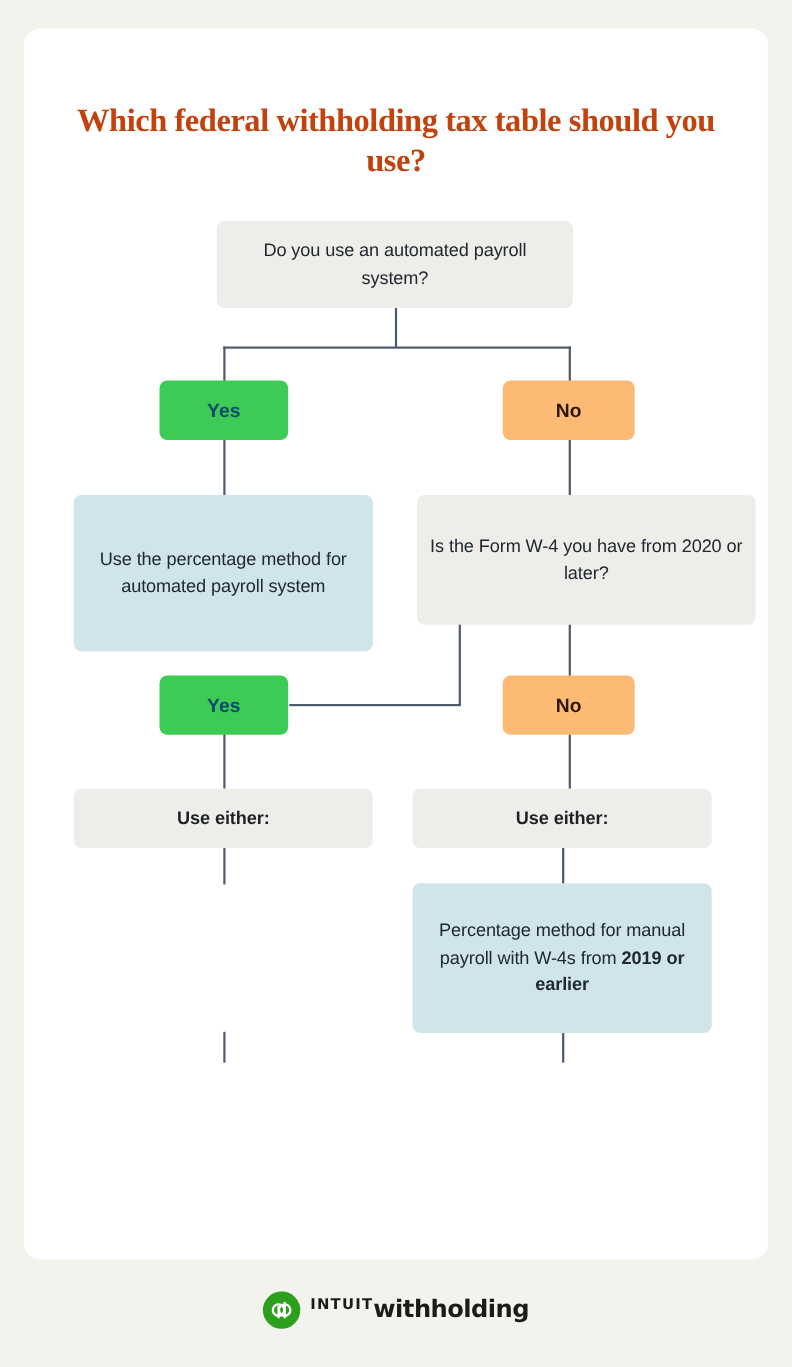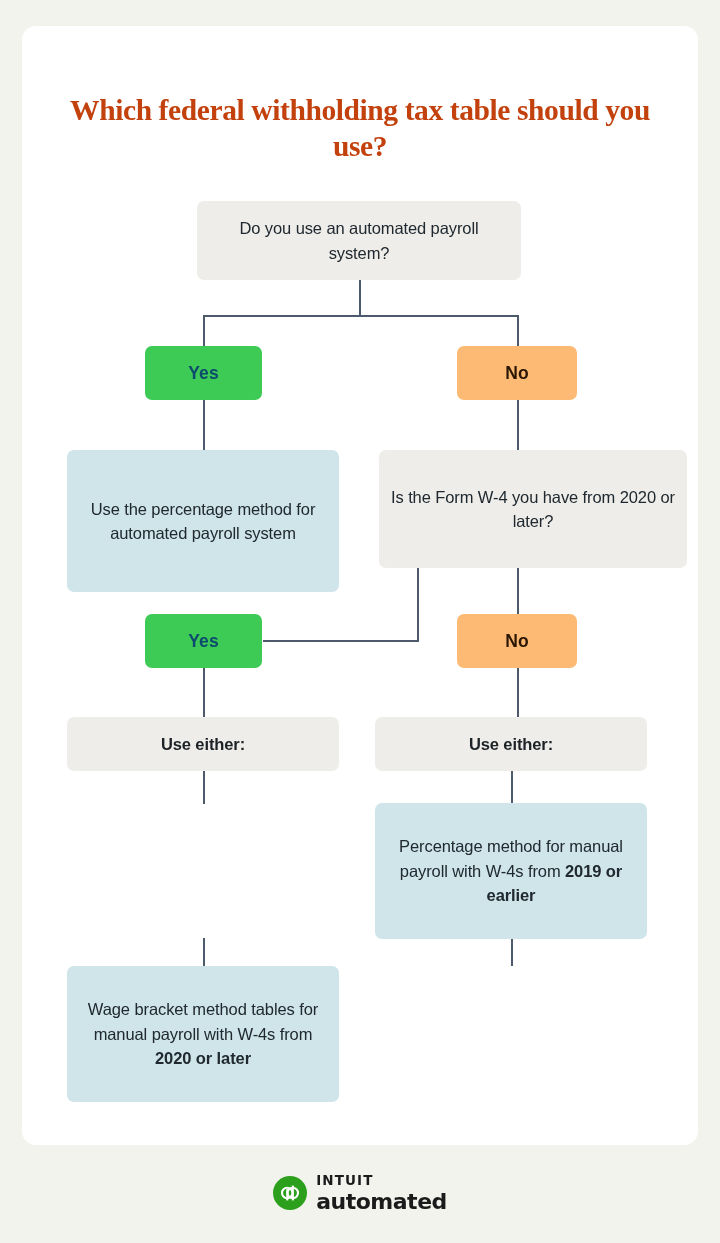--- a/index.html
+++ b/index.html
@@ -193,11 +193,6 @@
     <span>Use either:</span>
   </div>
 
-  <div class="node blue" style="left:67px; top:966px; width:272px; height:136px;">
-    <span>
-      <span>Wage bracket method tables for manual payroll with W-4s from </span><span class="b">2020 or later</span>
-    </span>
-  </div>
 
   <div class="node blue" style="left:375px; top:803px; width:272px; height:136px;">
     <span>

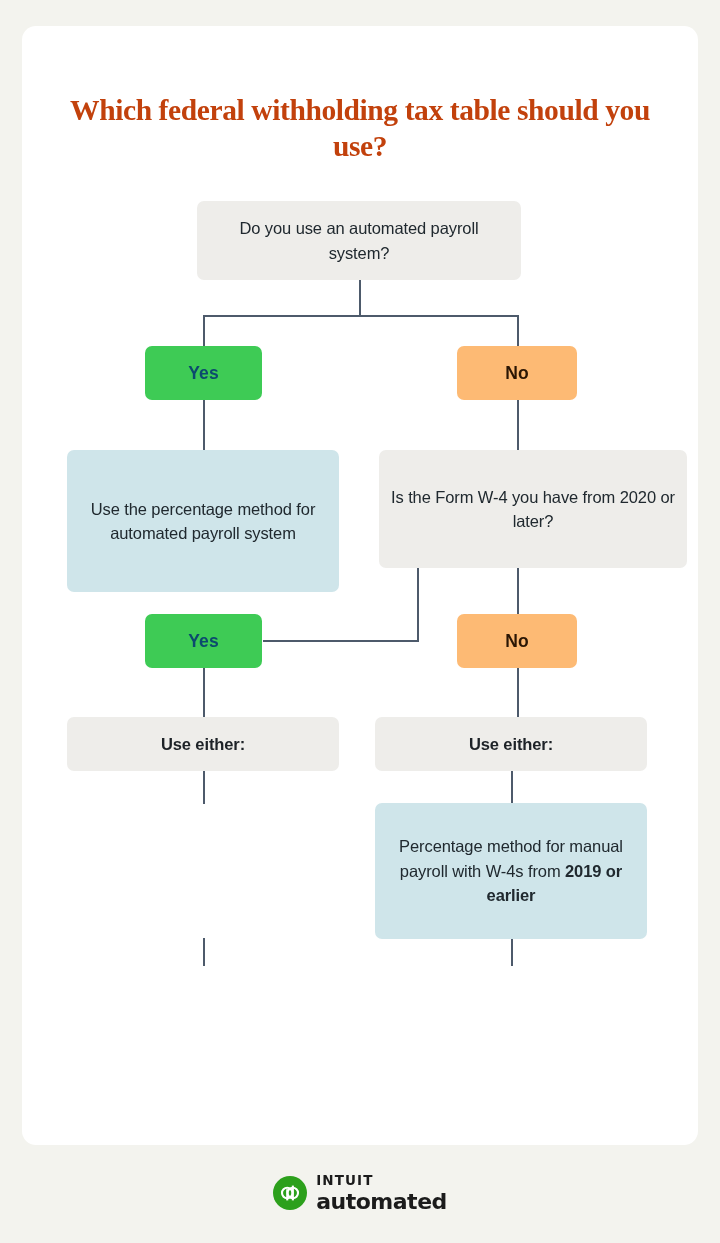--- a/index.html
+++ b/index.html
@@ -106,7 +106,7 @@
   #logo-mark svg { display: block; }
   #logo-words {
     display: flex;
-    flex-direction: column;
+    flex-direction: row;
     line-height: 1;
   }
   #logo-intuit {

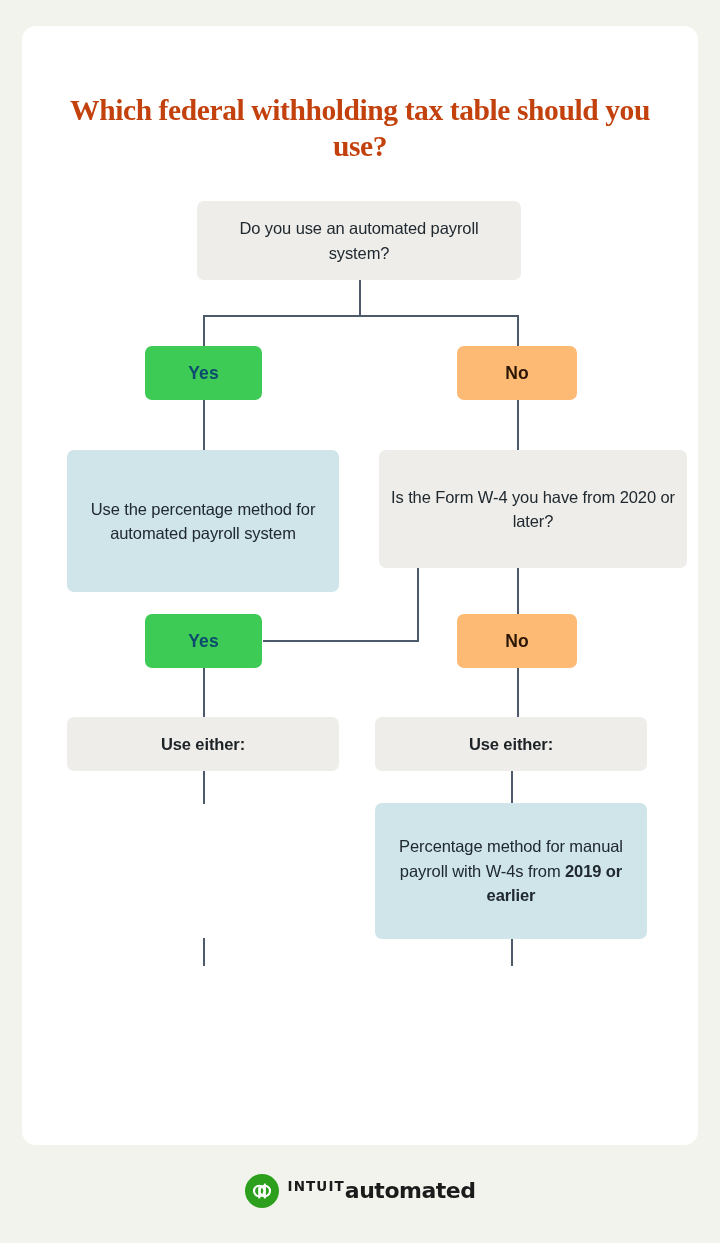--- a/index.html
+++ b/index.html
@@ -211,7 +211,7 @@
     </div>
     <div id="logo-words">
       <span id="logo-intuit">INTUIT</span>
-      <span id="logo-qb">automated</span>
+      <span id="logo-qb">withholding</span>
     </div>
   </div>
 

